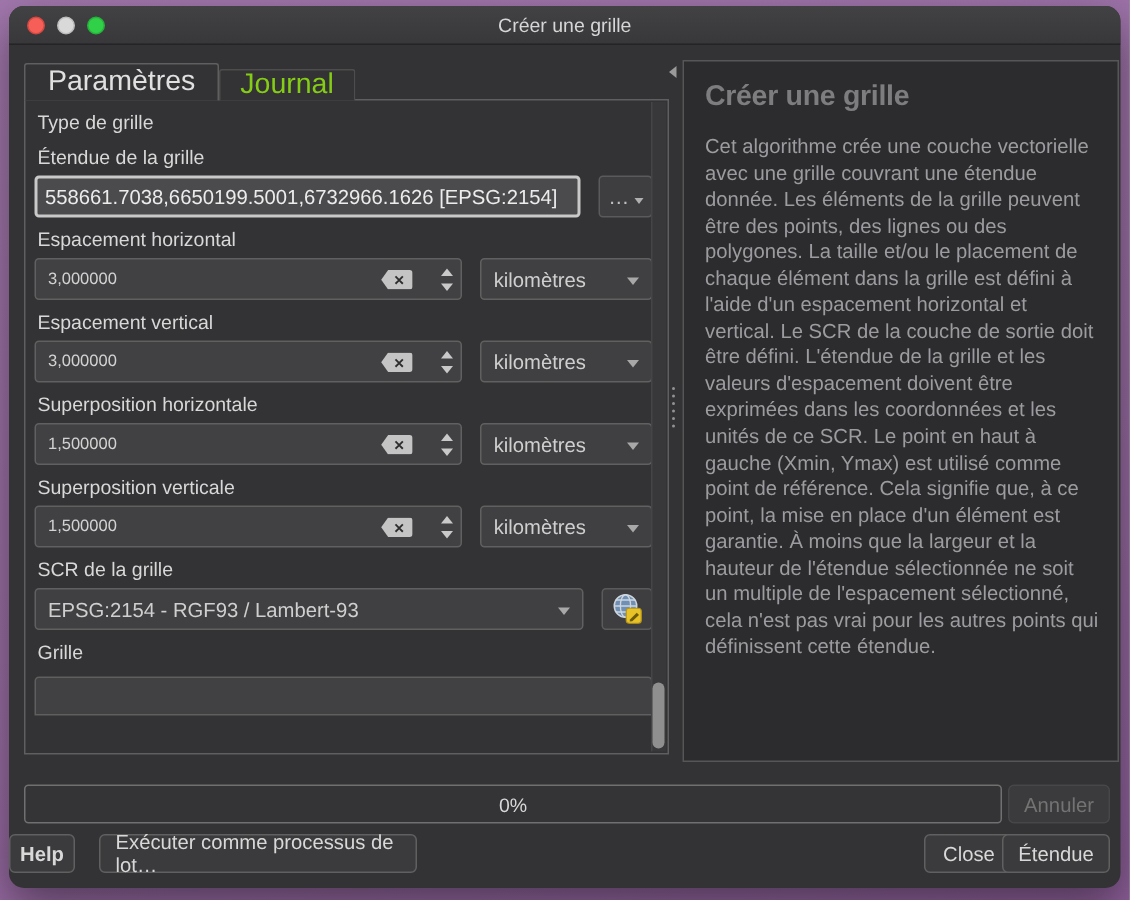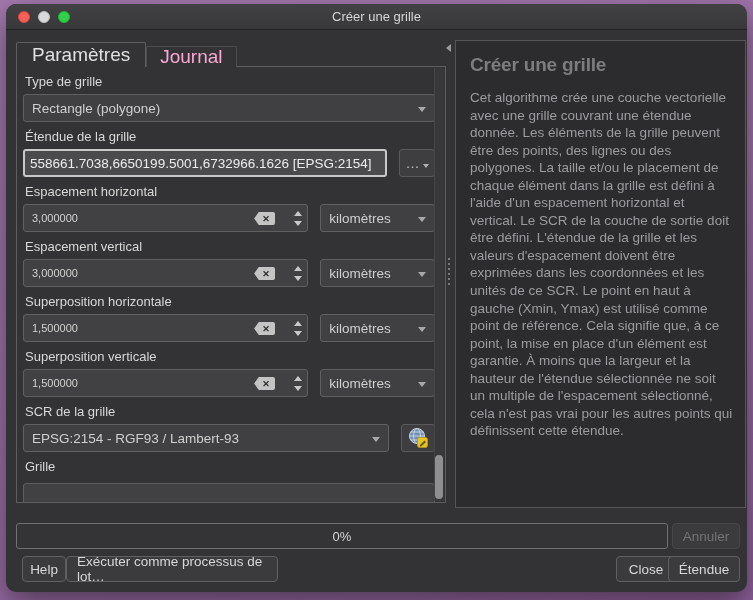--- a/index.html
+++ b/index.html
@@ -33,7 +33,7 @@
     height:25px; line-height:24px;
   }
   .tab.inactive {
-    height:21px; line-height:20px; color:#f9a8d4;
+    height:21px; line-height:20px; color:#84cc16;
     border-color:#4d4d4d; padding:0 13px;
   }
   .pane {

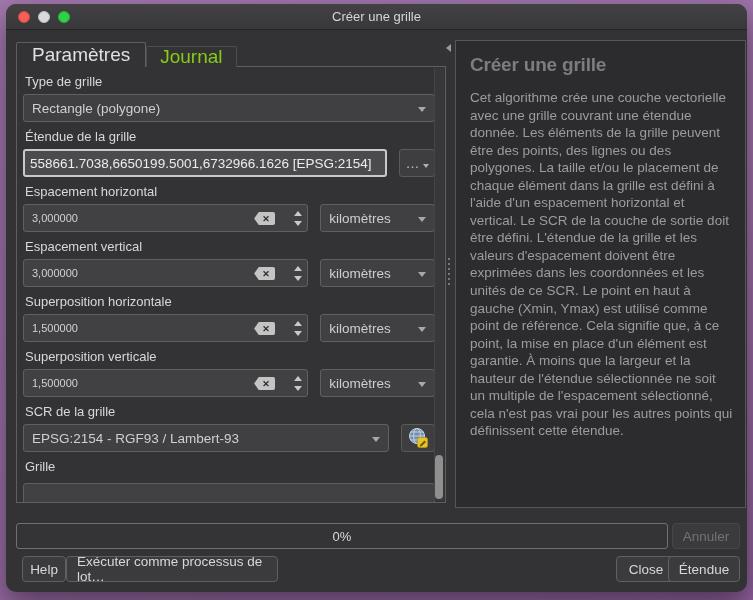--- a/index.html
+++ b/index.html
@@ -151,10 +151,6 @@
     <div class="pane-inner">
 
       <div class="flabel first">Type de grille</div>
-      <div class="combo">
-        <span>Rectangle (polygone)</span>
-        <span class="caret"></span>
-      </div>
 
       <div class="flabel">Étendue de la grille</div>
       <div class="hrow">

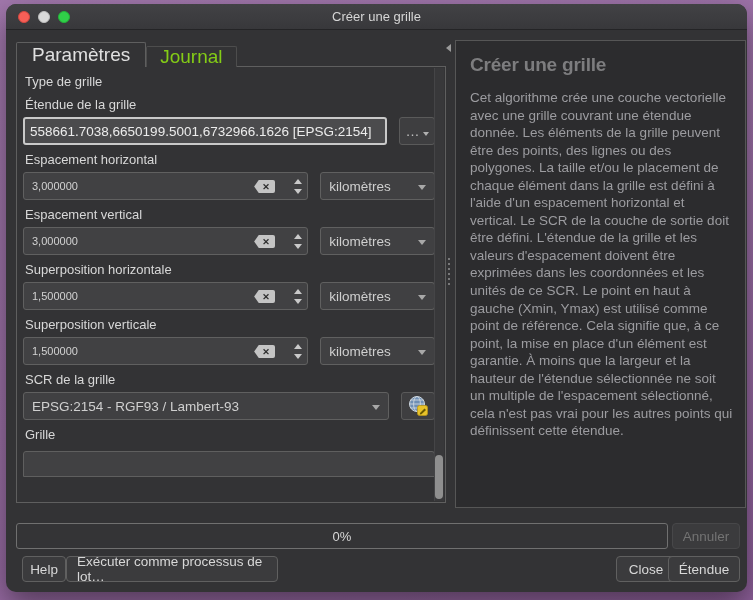--- a/index.html
+++ b/index.html
@@ -278,7 +278,7 @@
     <span>Annuler</span>
   </div>
 
-  <div class="btn" style="left:16px; top:552px; width:44px;">
+  <div class="btn" style="left:0; top:552px; width:44px;font-weight:bold;">
     <span>Help</span>
   </div>
   <div class="btn" style="left:60px; top:552px; width:212px;">

